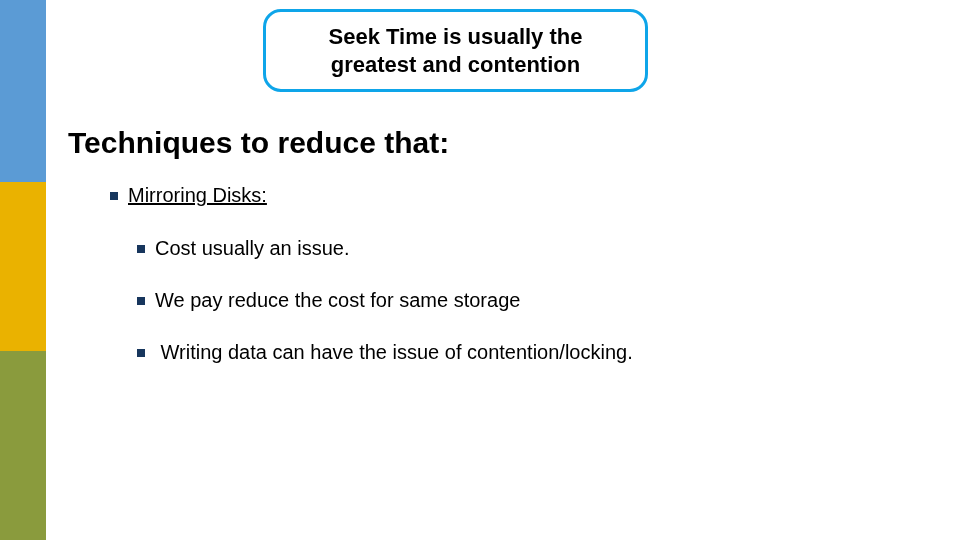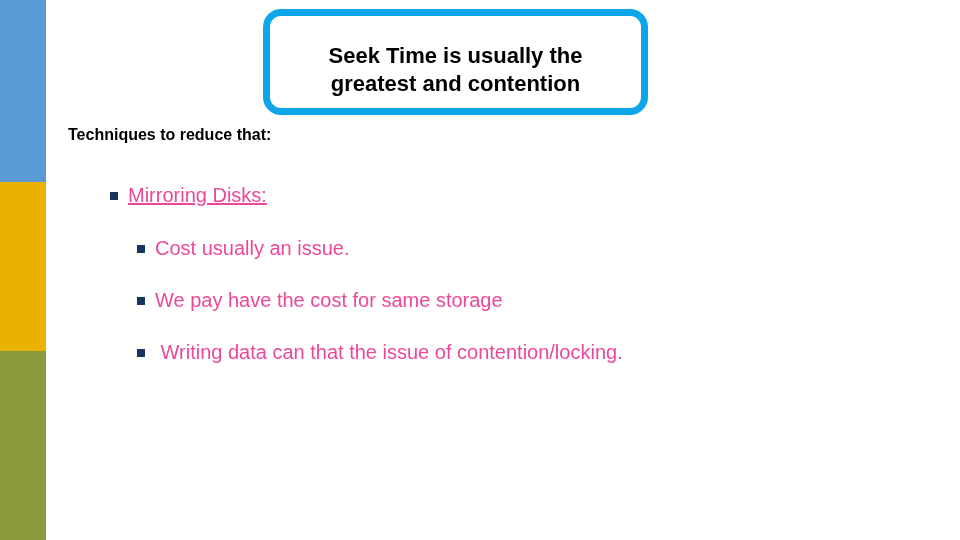--- a/index.html
+++ b/index.html
@@ -18,10 +18,10 @@
     top: 9px;
     left: 263px;
     width: 385px;
-    border: 7px solid #0ea5e9;
+    border: 3px solid #0ea5e9;
     border-radius: 18px;
     text-align: center;
-    padding: 26px 10px 10px;
+    padding: 11px 10px 10px;
     line-height: 1.28;
   }
   .callout span { font-weight: 700; font-size: 22px; color: #000; }

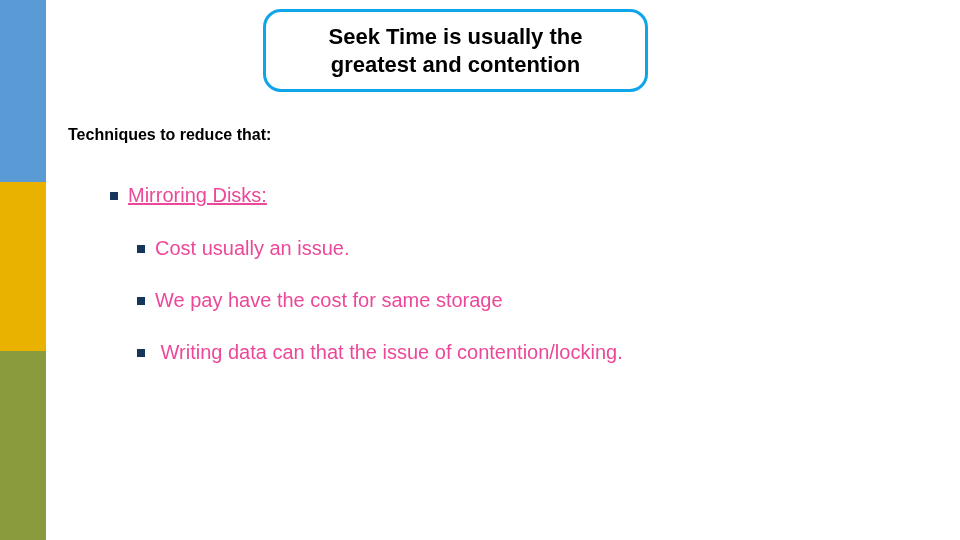--- a/index.html
+++ b/index.html
@@ -31,7 +31,7 @@
     top: 126px;
     left: 68px;
     font-weight: 700;
-    font-size: 16px;
+    font-size: 30px;
     color: #000;
   }
 

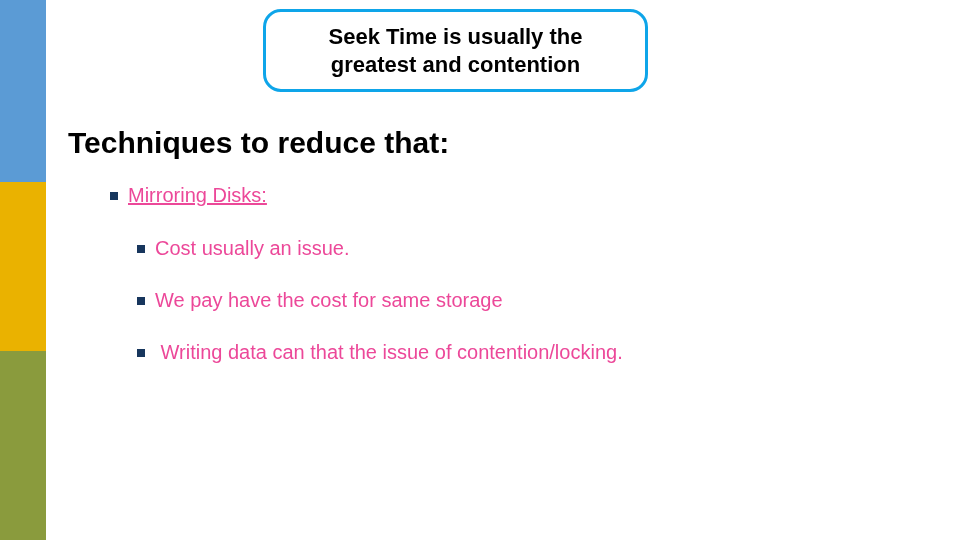--- a/index.html
+++ b/index.html
@@ -38,7 +38,7 @@
   .item {
     position: absolute;
     font-size: 20px;
-    color: #ec4899;
+    color: #000000;
   }
   .bullet {
     display: inline-block;

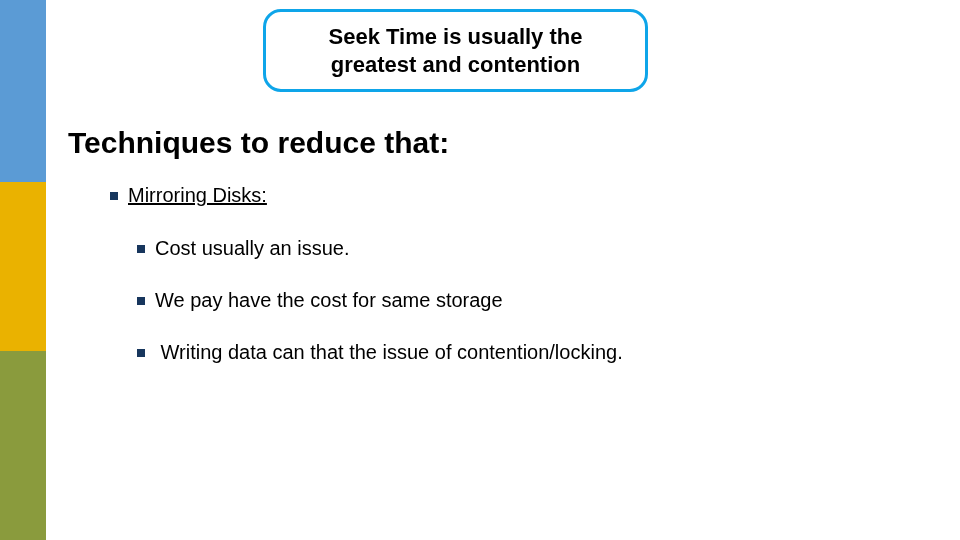--- a/index.html
+++ b/index.html
@@ -80,7 +80,7 @@
   </div>
 
   <div class="item l3">
-    <span class="bullet"></span><span>We pay have the cost for same storage</span>
+    <span class="bullet"></span><span>We pay reduce the cost for same storage</span>
   </div>
 
   <div class="item l4">

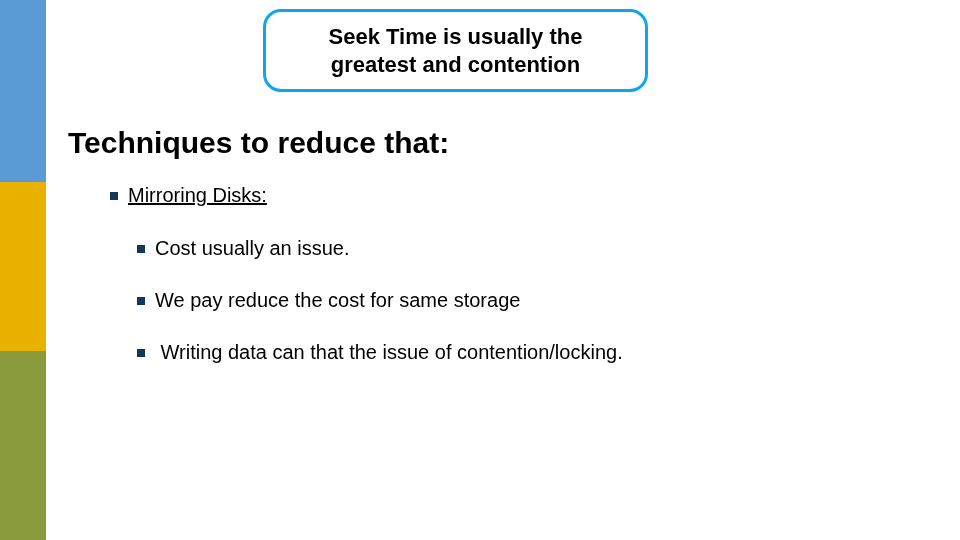--- a/index.html
+++ b/index.html
@@ -84,7 +84,7 @@
   </div>
 
   <div class="item l4">
-    <span class="bullet"></span><span> Writing data can that the issue of contention/locking.</span>
+    <span class="bullet"></span><span> Writing data can have the issue of contention/locking.</span>
   </div>
 
 </div>

